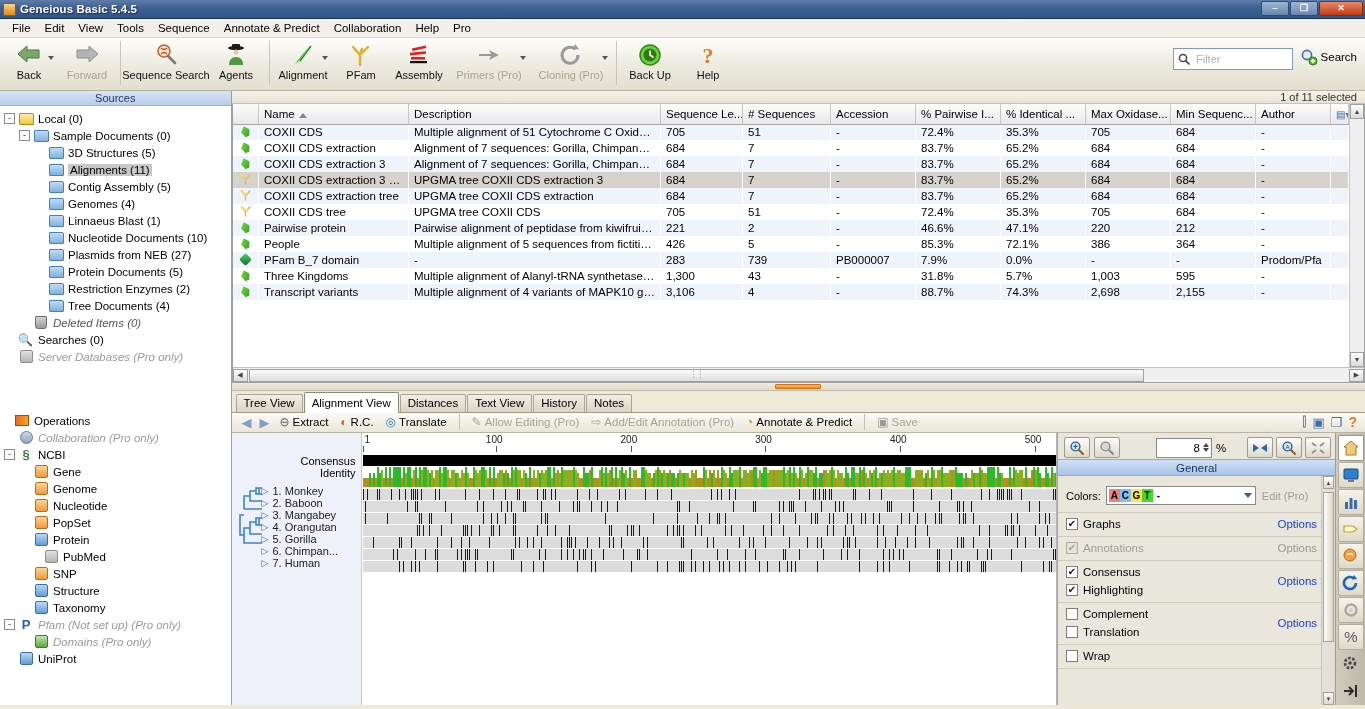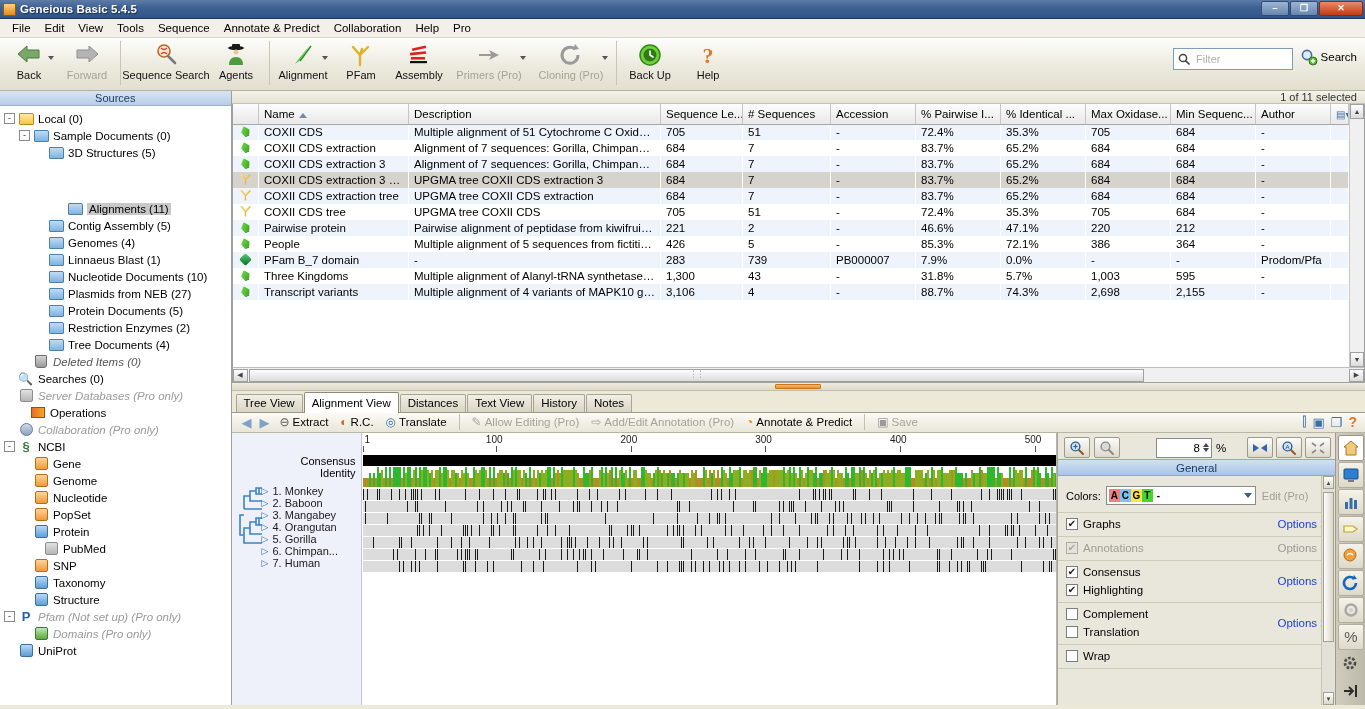--- a/index.html
+++ b/index.html
@@ -511,7 +511,7 @@
             </span>
             <span class="txt">3D Structures (5)</span>
           </div>
-          <div class="tnode sel" style="padding-left: 53px; margin-top: 39px;">
+          <div class="tnode sel" style="padding-left: 34px;">
             <span class="spacer"></span>
             <span class="ico">
               <span class="folder"></span>

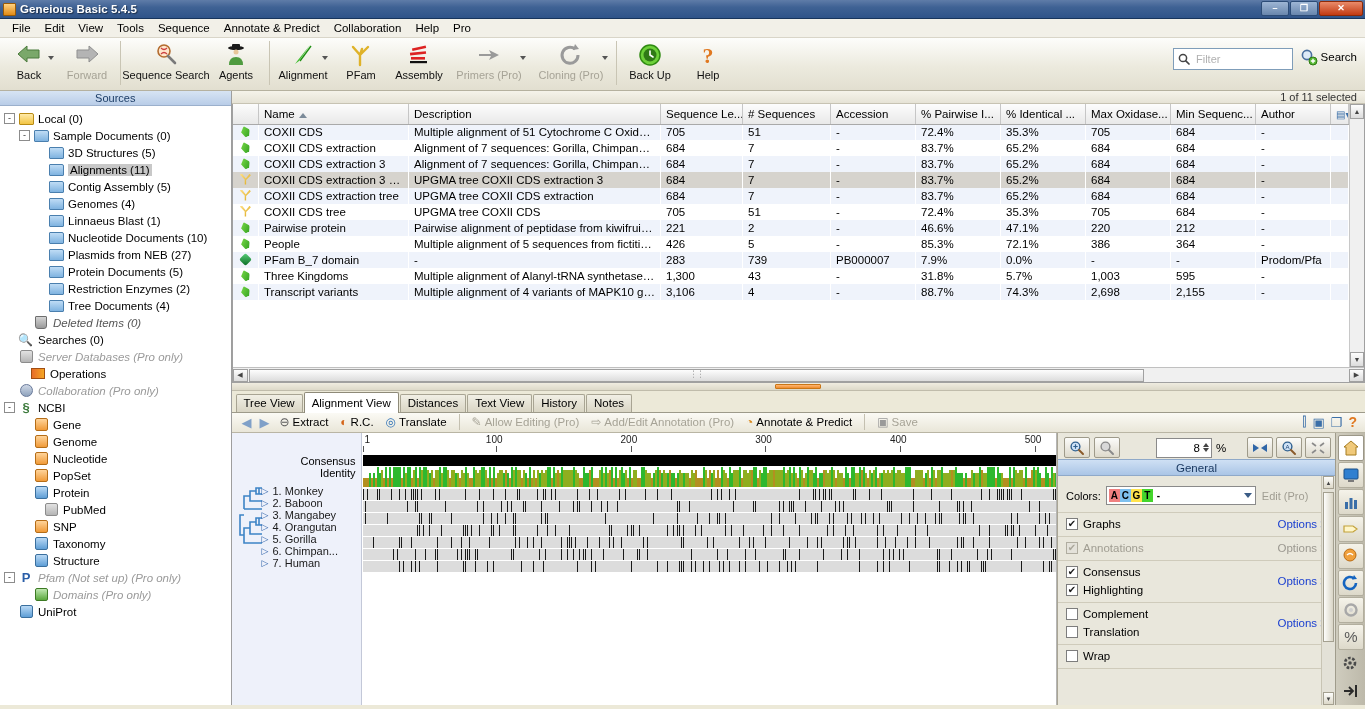--- a/index.html
+++ b/index.html
@@ -595,7 +595,7 @@
             </span>
             <span class="txt">Server Databases (Pro only)</span>
           </div>
-          <div class="tnode" style="padding-left: 16px;">
+          <div class="tnode" style="padding-left: 0; margin-top: 47px;">
             <span class="spacer"></span>
             <span class="ico">
               <span class="ops-ico"></span>

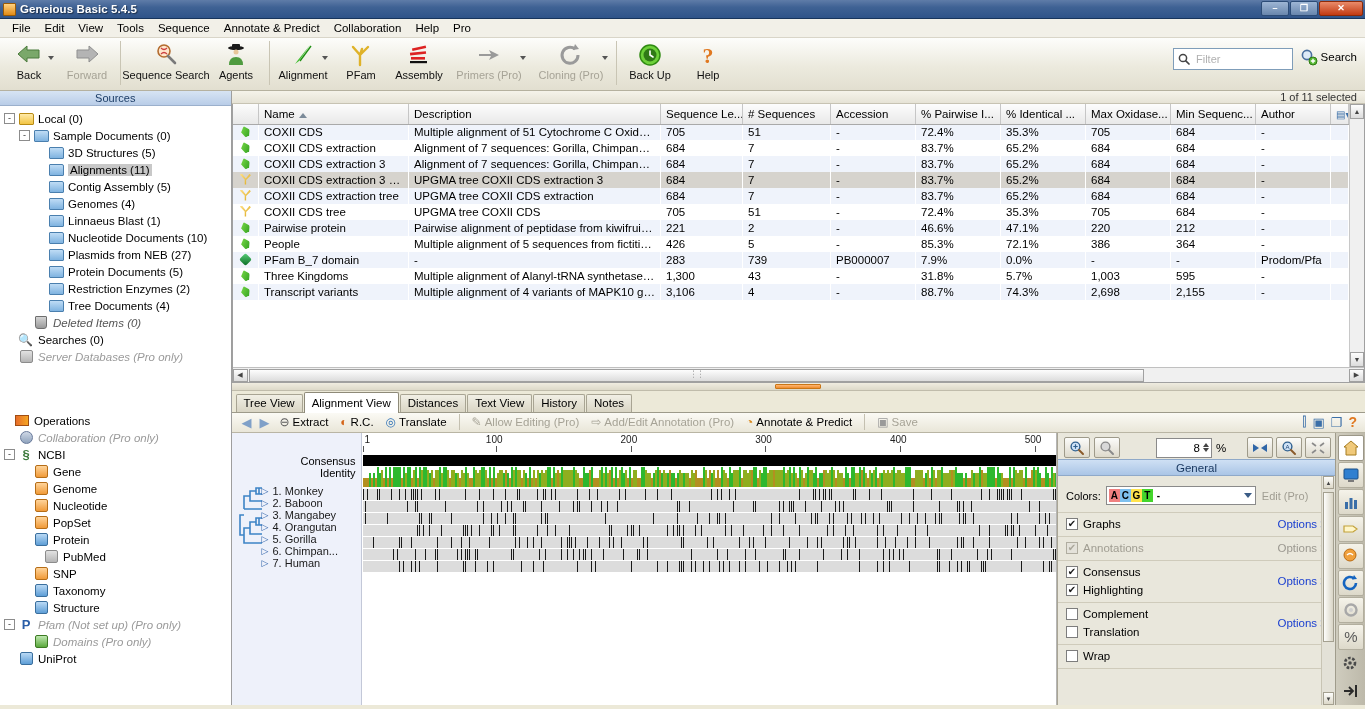--- a/index.html
+++ b/index.html
@@ -670,14 +670,14 @@
             <span class="ico">
               <span class="dbicon"></span>
             </span>
+            <span class="txt">Structure</span>
+          </div>
+          <div class="tnode" style="padding-left: 19px;">
+            <span class="spacer"></span>
+            <span class="ico">
+              <span class="dbicon"></span>
+            </span>
             <span class="txt">Taxonomy</span>
-          </div>
-          <div class="tnode" style="padding-left: 19px;">
-            <span class="spacer"></span>
-            <span class="ico">
-              <span class="dbicon"></span>
-            </span>
-            <span class="txt">Structure</span>
           </div>
           <div class="tnode dim" style="padding-left: 4px;">
             <span class="exp">-</span>

